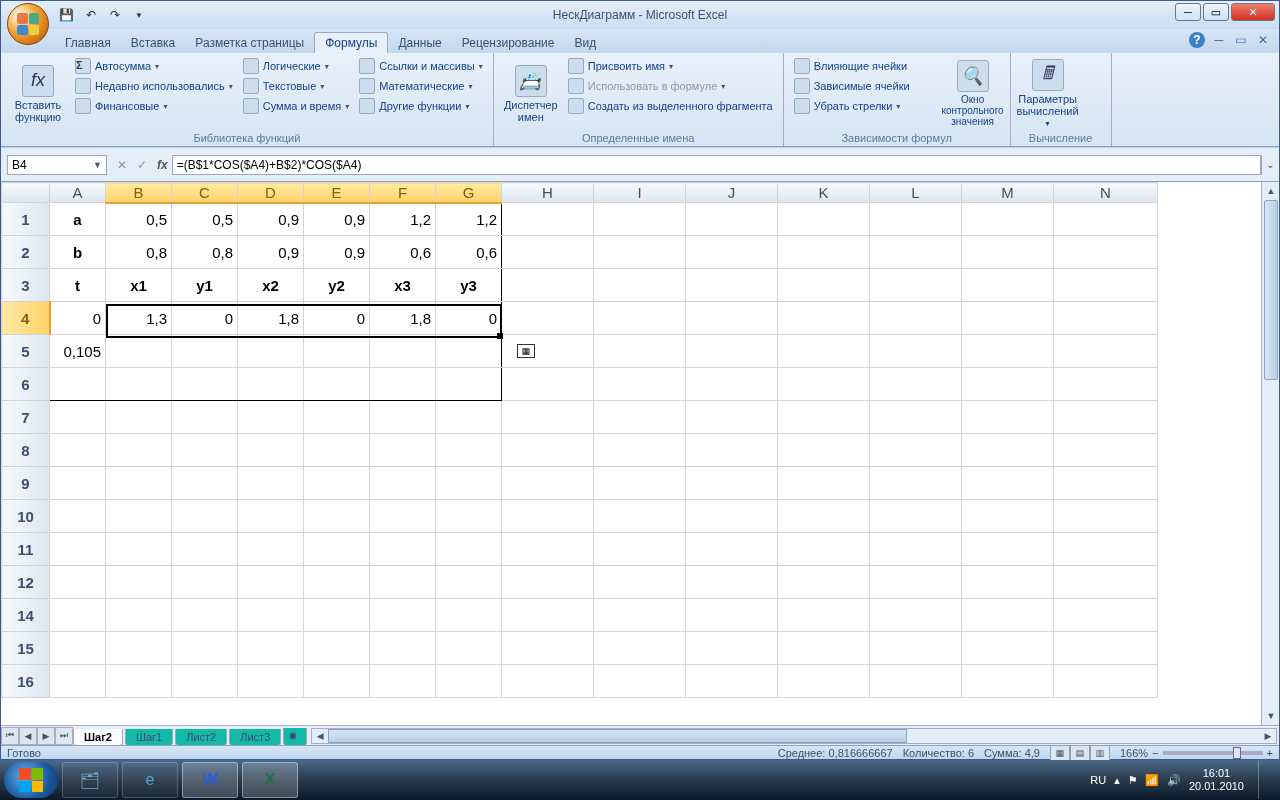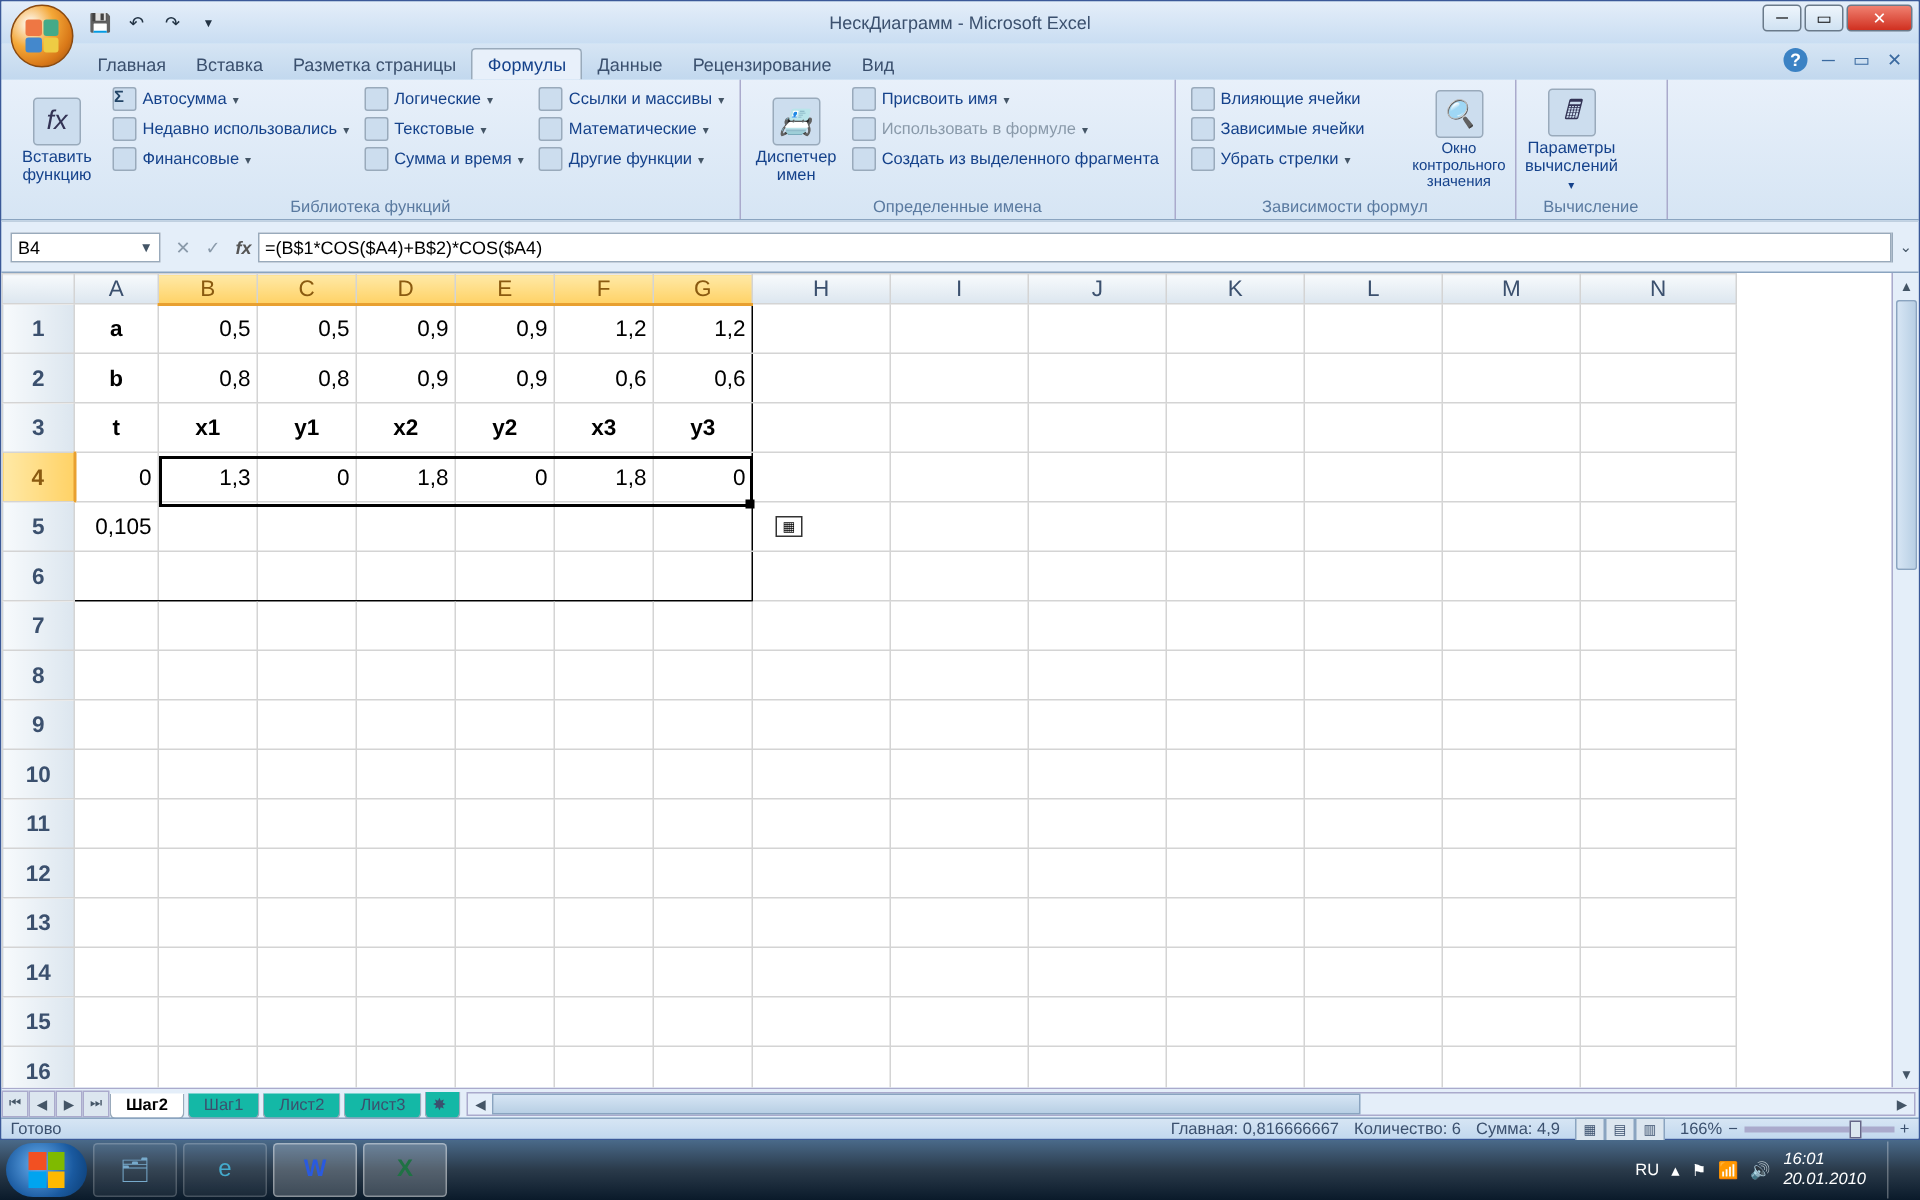--- a/index.html
+++ b/index.html
@@ -504,23 +504,6 @@
             <td class="cell"></td>
           </tr>
       <tr>
-            <th class="rowh">13</th>
-            <td class="cell"></td>
-            <td class="cell"></td>
-            <td class="cell"></td>
-            <td class="cell"></td>
-            <td class="cell"></td>
-            <td class="cell"></td>
-            <td class="cell"></td>
-            <td class="cell"></td>
-            <td class="cell"></td>
-            <td class="cell"></td>
-            <td class="cell"></td>
-            <td class="cell"></td>
-            <td class="cell"></td>
-            <td class="cell"></td>
-          </tr>
-      <tr>
             <th class="rowh">14</th>
             <td class="cell"></td>
             <td class="cell"></td>

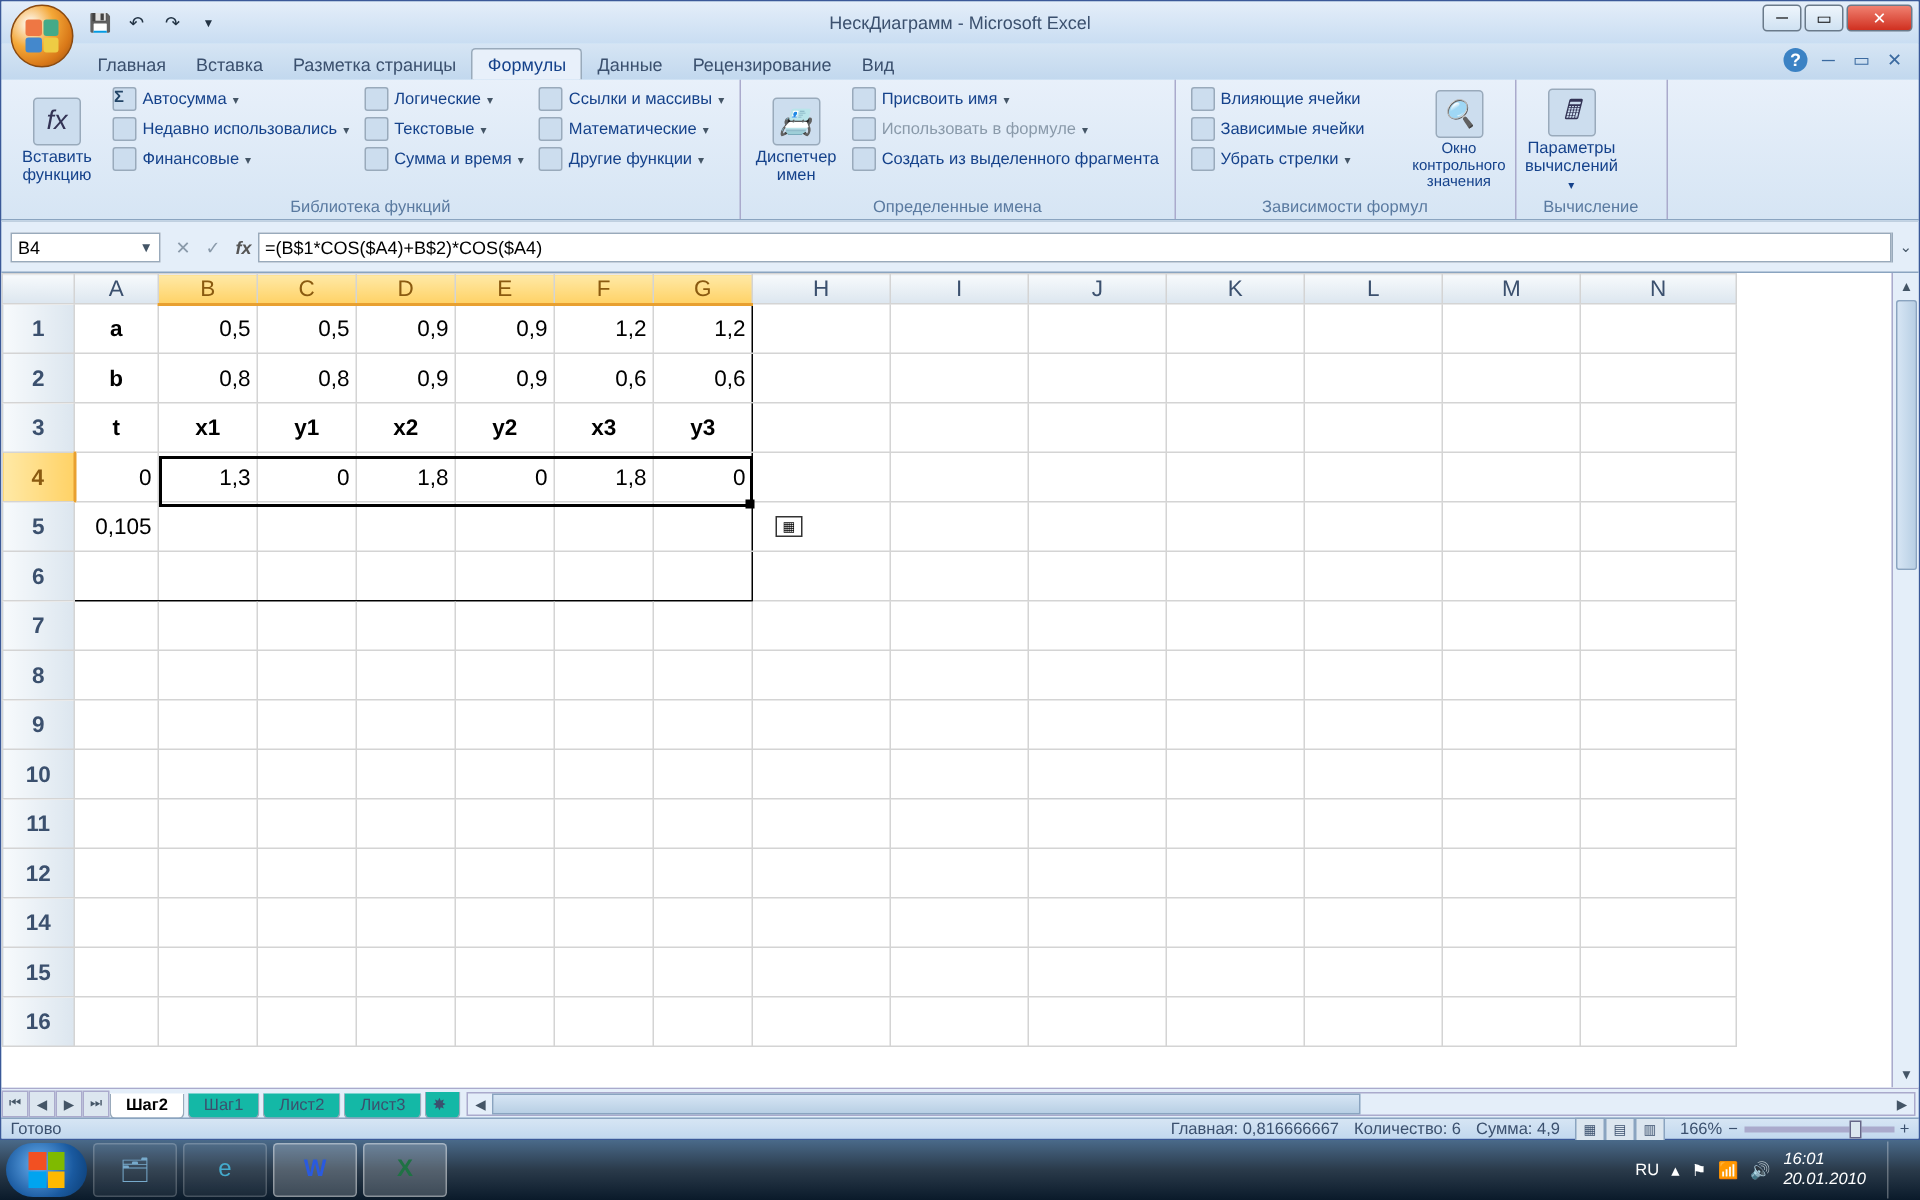--- a/index.html
+++ b/index.html
@@ -589,7 +589,7 @@
   <div class="statusbar">
     <span>Готово</span>
     <div class="status-right">
-      <span>Главная: 0,816666667</span>
+      <span>Среднее: 0,816666667</span>
       <span>Количество: 6</span>
       <span>Сумма: 4,9</span>
       <div class="viewbtns">

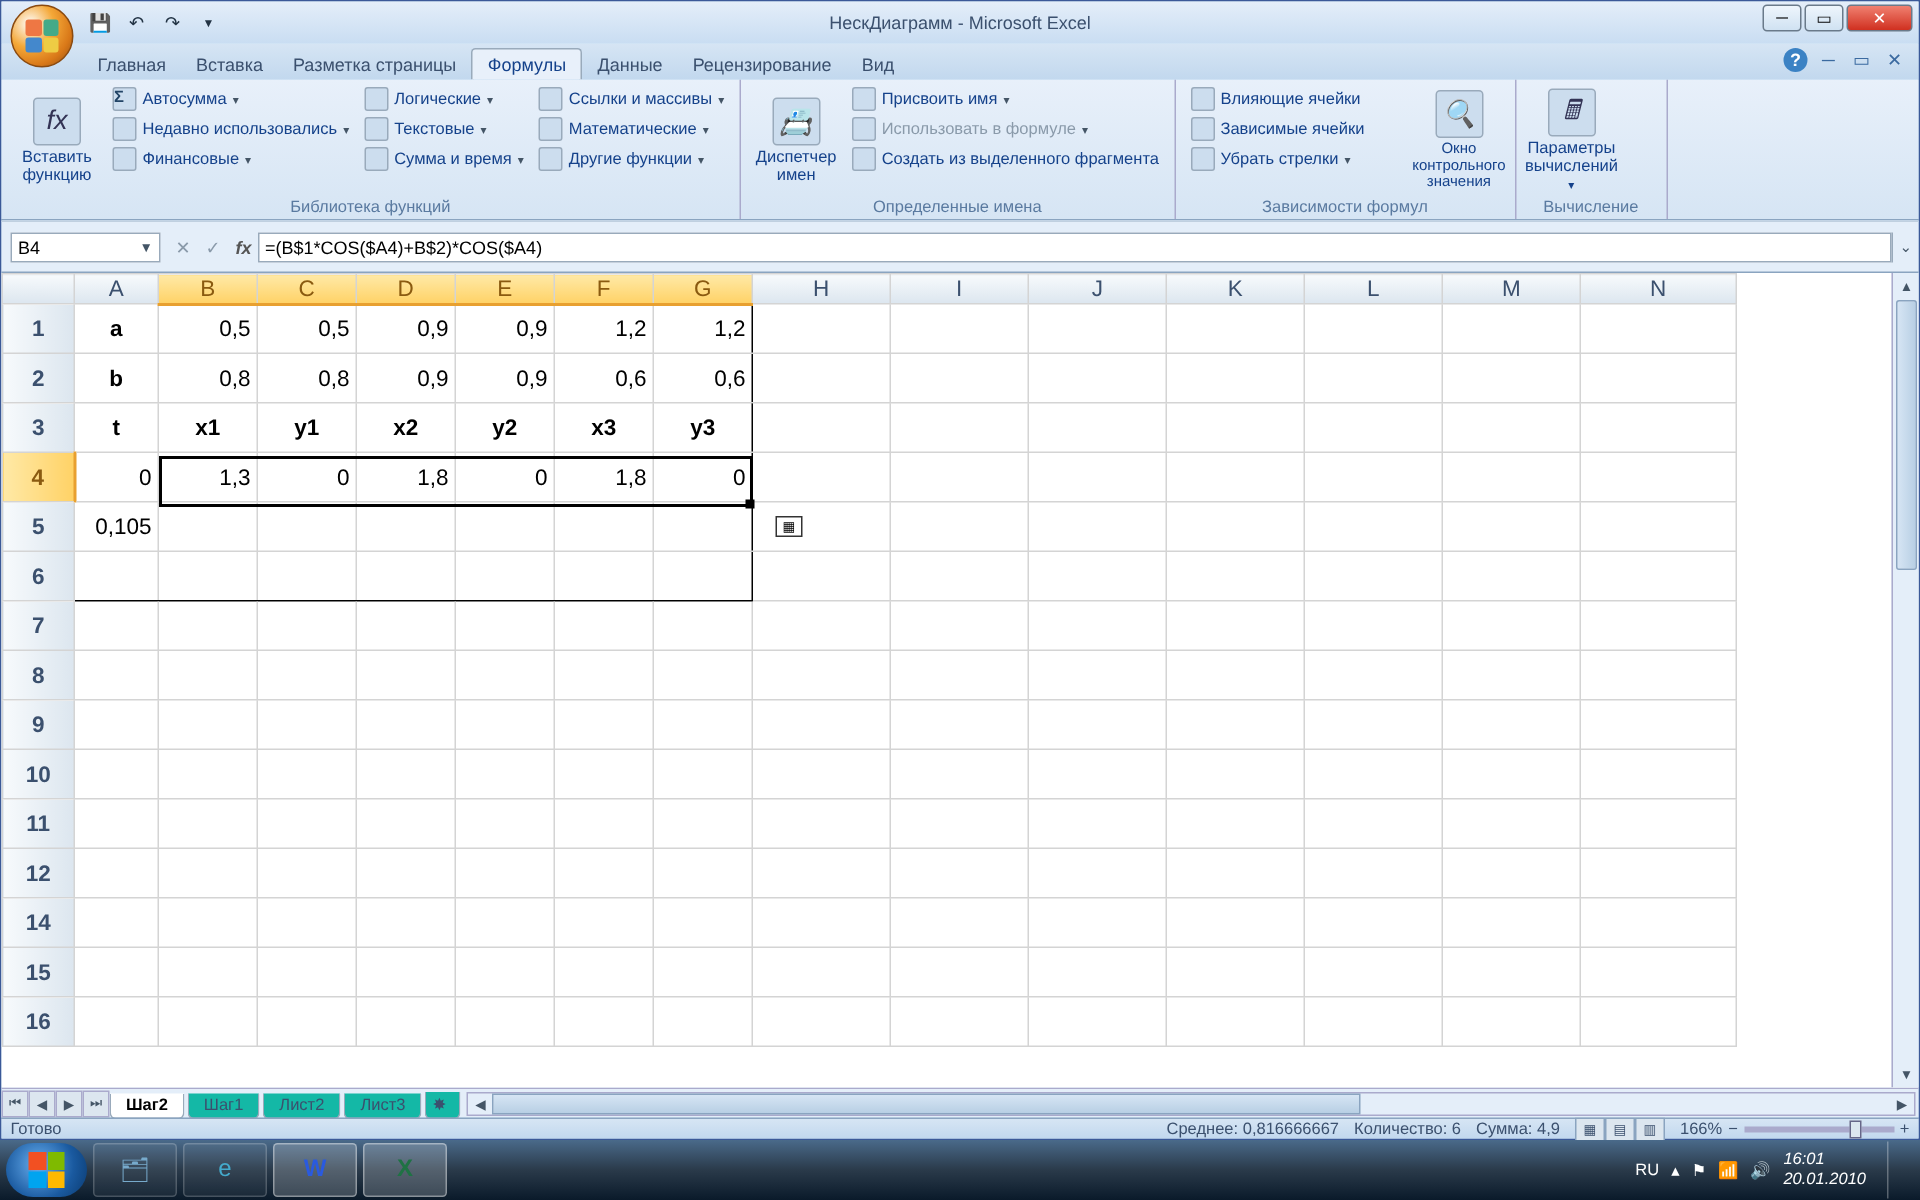--- a/index.html
+++ b/index.html
@@ -82,7 +82,7 @@
 .tb-item { width:56px; height:36px; margin-left:4px; border:1px solid rgba(255,255,255,0.2); border-radius:3px; display:flex; align-items:center; justify-content:center; background:rgba(255,255,255,0.05); }
 .tb-item.act { background:rgba(255,255,255,0.2); border-color:rgba(255,255,255,0.4); }
 .tray { margin-left:auto; display:flex; align-items:center; gap:8px; color:#fff; font-size:11px; padding-right:6px; }
-.tray .time { text-align:left; line-height:1.2;font-style:italic; }
+.tray .time { text-align:center; line-height:1.2; }
 .showdesk { width:12px; height:38px; border-left:1px solid rgba(255,255,255,0.3); margin-left:6px; }
 </style>
 </head>

